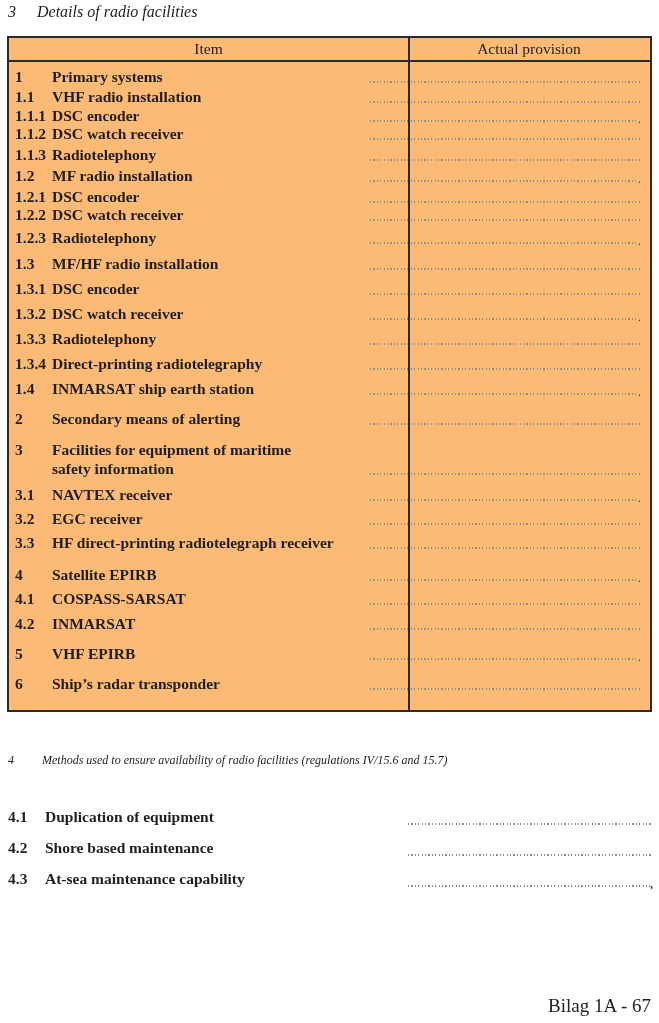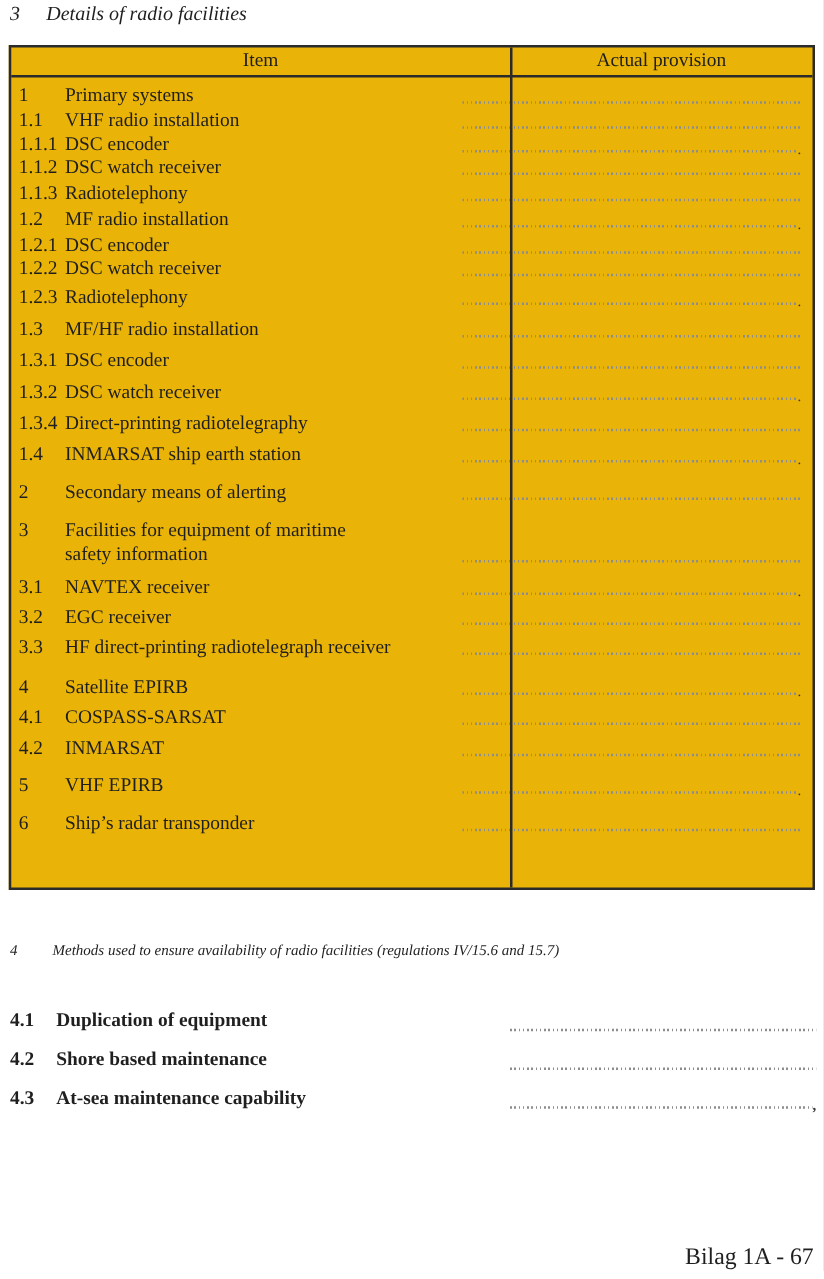--- a/index.html
+++ b/index.html
@@ -21,7 +21,7 @@
   .rtable{
     position:absolute;top:36px;left:7px;width:645px;height:676px;
     border:2px solid #2b2b2b;box-sizing:border-box;
-    background:#eab308;
+    background:#fdba74;
   }
   .coldiv{position:absolute;top:0;bottom:0;left:399px;width:2px;background:#2b2b2b;}
   .thead{display:flex;height:22px;border-bottom:2px solid #2b2b2b;}

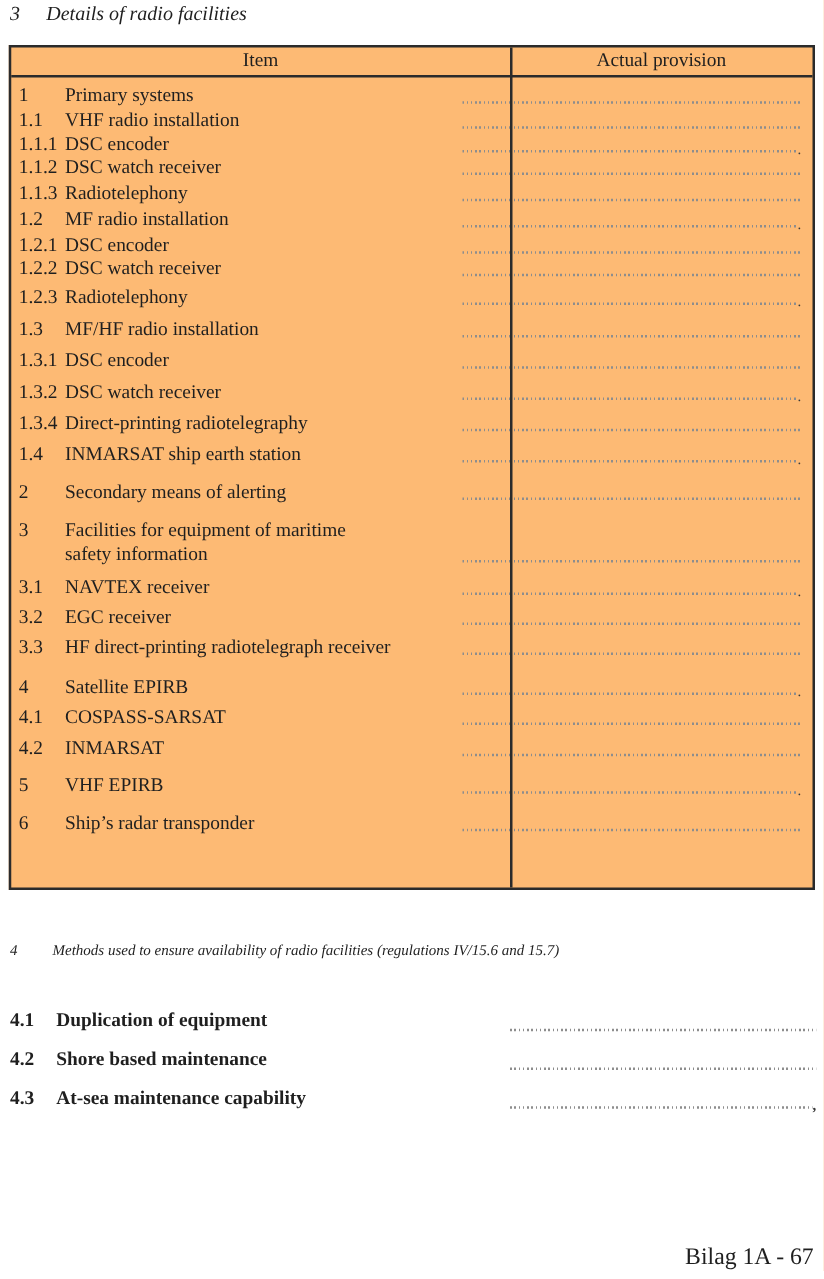--- a/index.html
+++ b/index.html
@@ -29,7 +29,7 @@
   .th-item{width:399px;}
   .th-prov{flex:1;}
   .trow{display:flex;align-items:flex-end;}
-  .ci{width:350px;box-sizing:border-box;padding-left:6px;display:flex;align-items:flex-end;}
+  .ci{width:350px;box-sizing:border-box;padding-left:6px;display:flex;align-items:flex-end;font-weight:bold;}
   .itxt{font-size:15.5px;line-height:19px;white-space:nowrap;}
   .num{display:inline-block;width:37px;}
   .lbl2{display:block;margin-left:37px;}

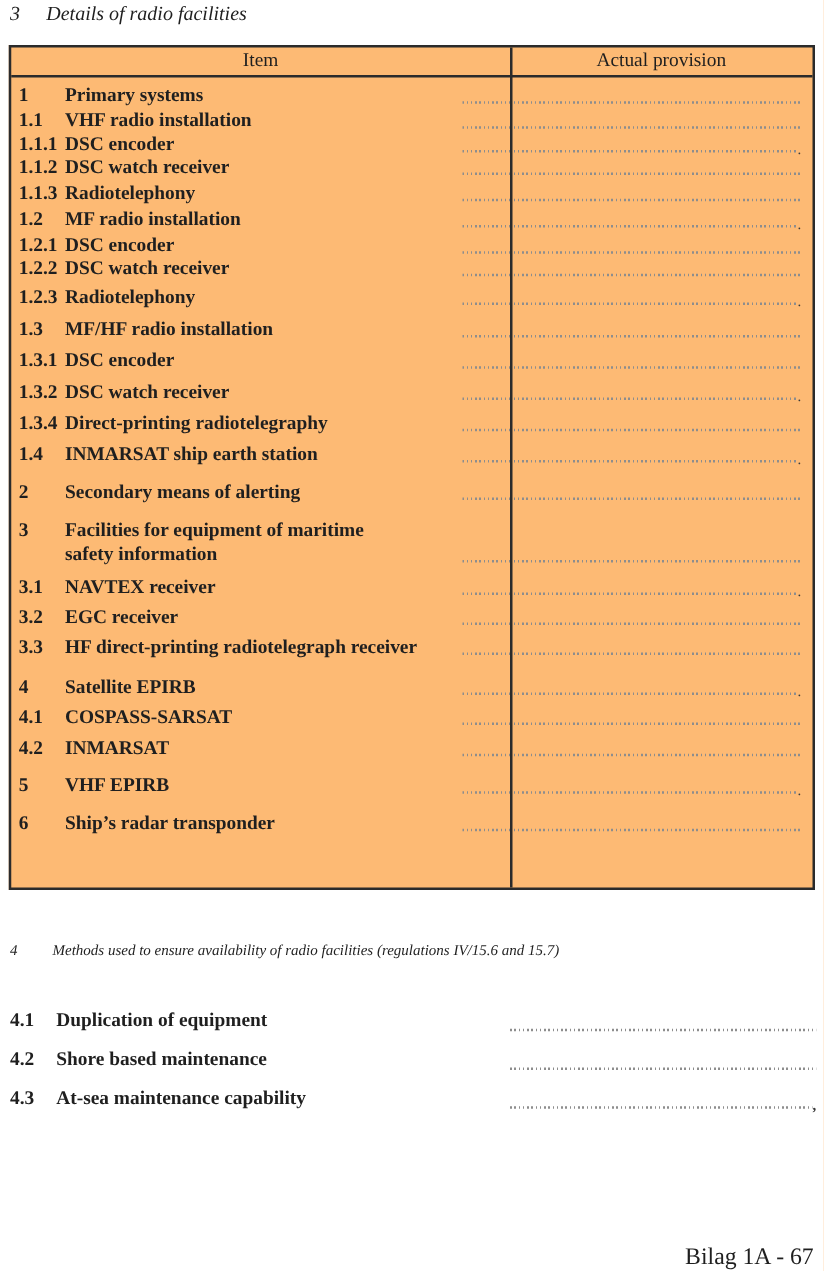--- a/index.html
+++ b/index.html
@@ -184,6 +184,15 @@
         </div>
       </div>
 
+    <div class="trow" style="height:25px">
+        <div class="ci">
+          <div class="itxt"><span class="num">1.3.3</span><span>Radiotelephony</span></div>
+        </div>
+        <div class="cp">
+          <span class="dotline"></span>
+          <span class="tail"></span>
+        </div>
+      </div>
 
     <div class="trow" style="height:25px">
         <div class="ci">

